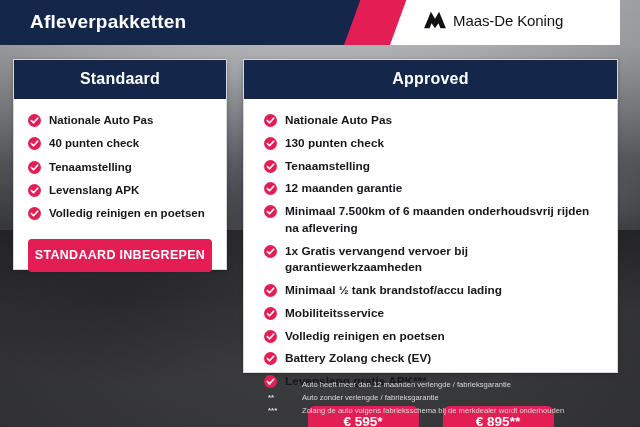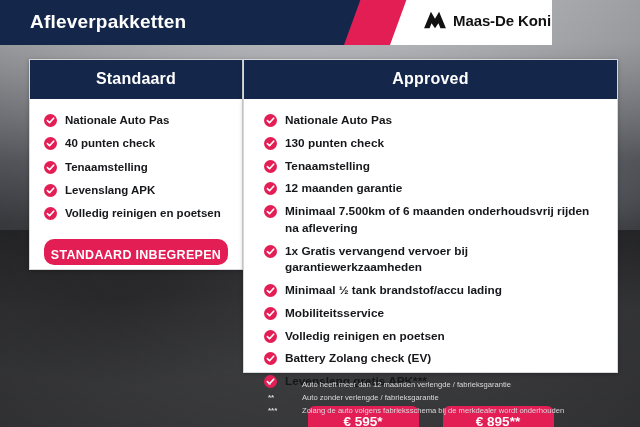--- a/index.html
+++ b/index.html
@@ -48,7 +48,7 @@
   .header {
     position: absolute;
     left: 0; top: 0;
-    width: 552px; height: 45px;
+    width: 620px; height: 45px;
     background: #14274a;
     overflow: hidden;
   }

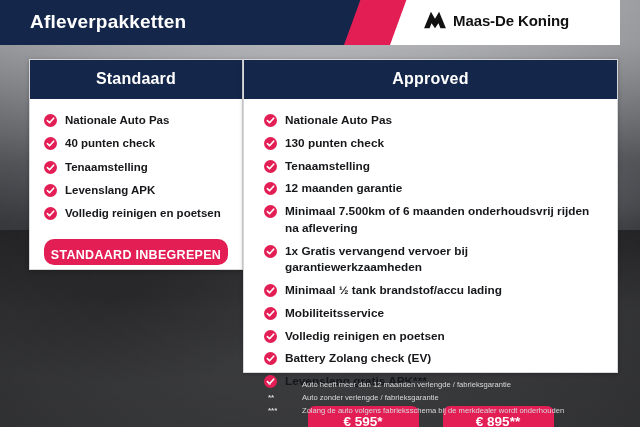--- a/index.html
+++ b/index.html
@@ -85,7 +85,7 @@
   .brand-name {
     color: #111111;
     font-size: 15px;
-    font-weight: bold;
+    font-weight: normal;
     letter-spacing: -0.1px;
     white-space: nowrap;
   }

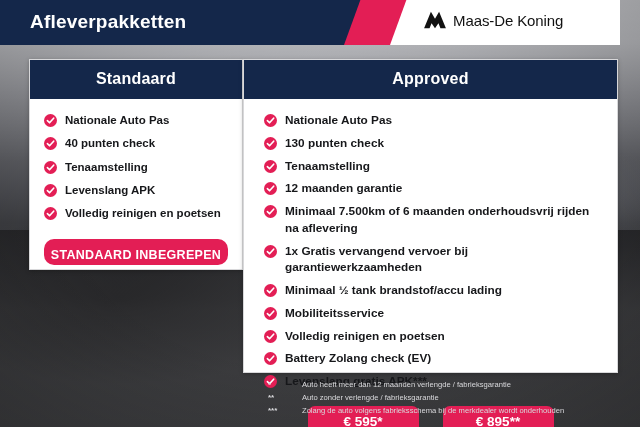--- a/index.html
+++ b/index.html
@@ -97,7 +97,7 @@
     border: 1px solid #d8d8da;
     box-shadow: 0 1px 4px rgba(0,0,0,0.25);
   }
-  .card-std  { left: 13px;  top: 59px; width: 214px; height: 211px; margin-left: 16px; }
+  .card-std  { left: 13px;  top: 59px; width: 214px; height: 211px; }
   .card-appr { left: 243px; top: 59px; width: 375px; height: 314px; }
 
   .card-head {

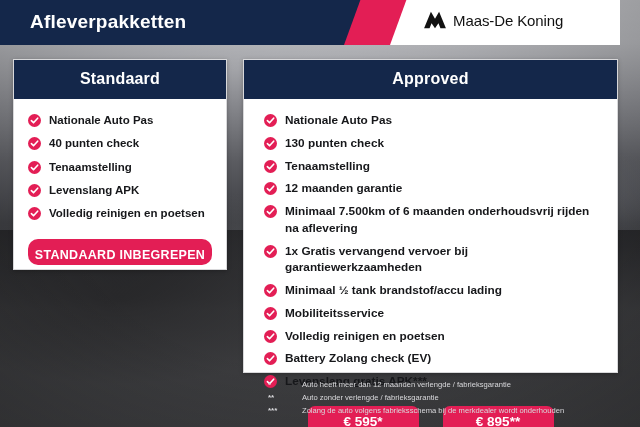--- a/index.html
+++ b/index.html
@@ -146,8 +146,8 @@
     background: #e31e55;
     color: #ffffff;
     border: none;
-    border-radius: 10px;
-    padding: 9px 0 3px;
+    border-radius: 4px;
+    padding: 9px 0 10px;
     font-family: "Liberation Sans", sans-serif;
     font-size: 12.5px;
     font-weight: bold;

